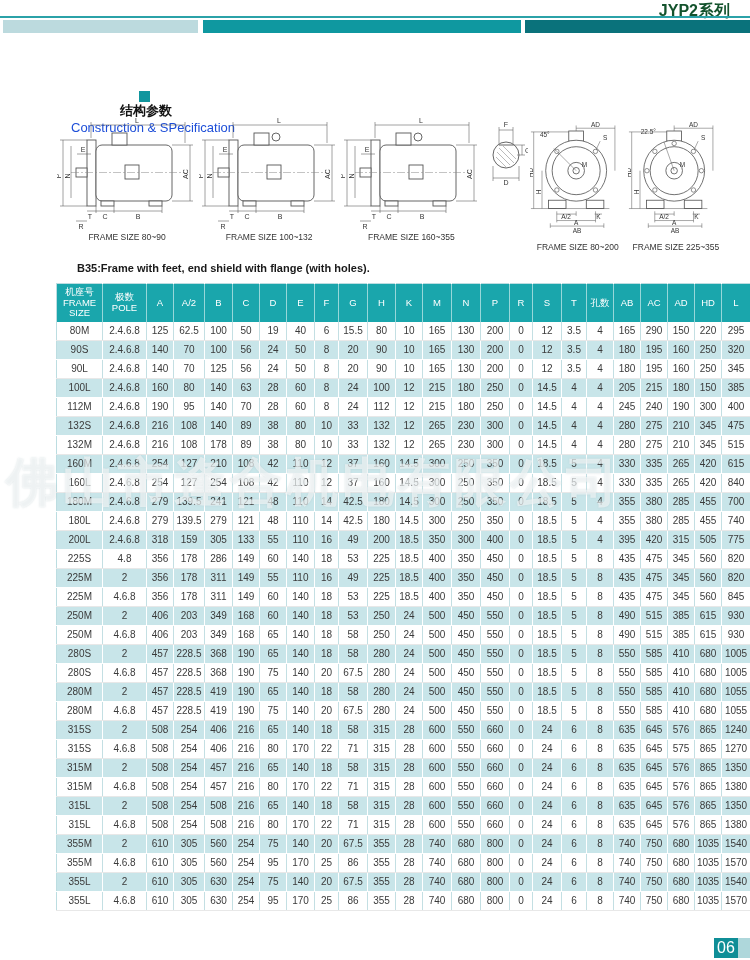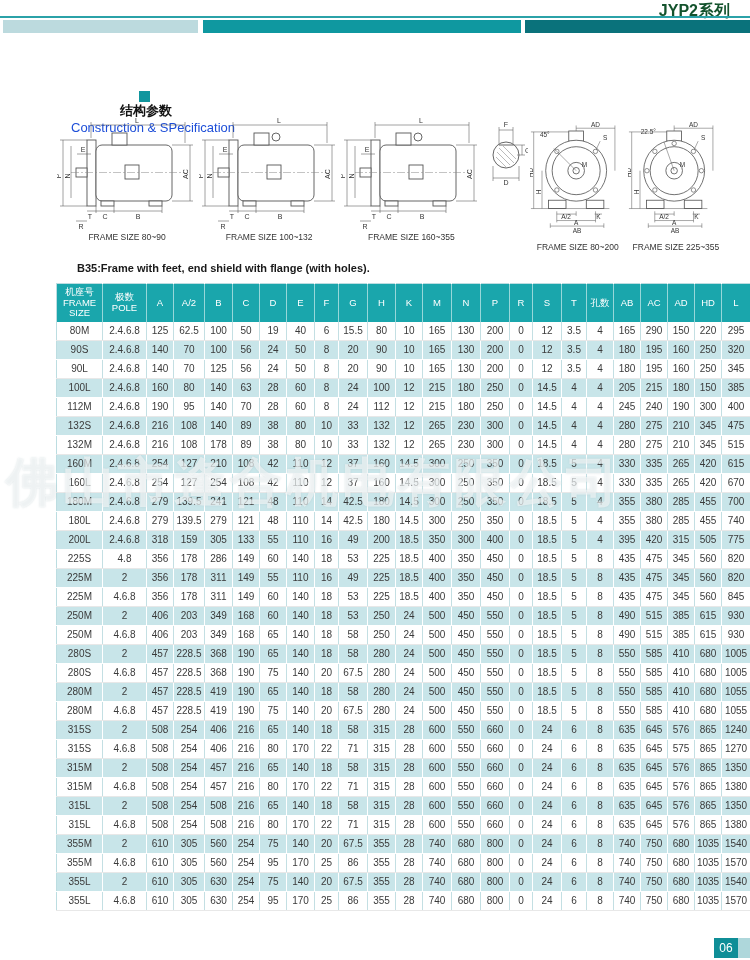--- a/index.html
+++ b/index.html
@@ -674,7 +674,7 @@
           <td>335</td>
           <td>265</td>
           <td>420</td>
-          <td>670</td>
+          <td>840</td>
         </tr>
         <tr>
           <td>180M</td>

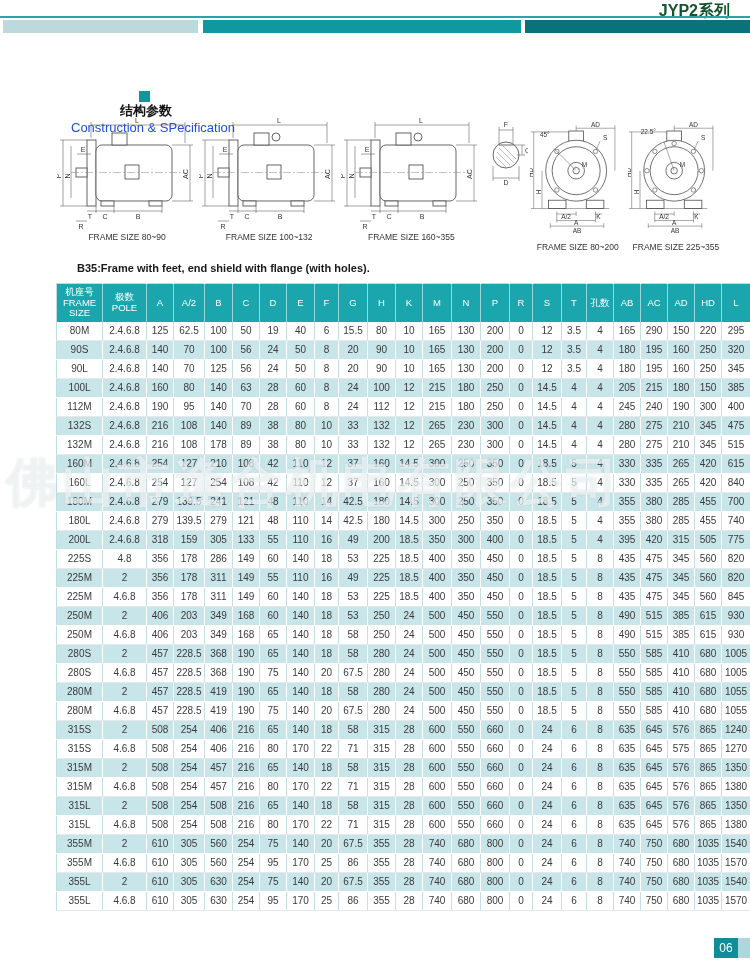--- a/index.html
+++ b/index.html
@@ -40,7 +40,7 @@
     color:rgba(255,255,255,0.55);text-shadow:0 0 2px rgba(170,190,195,0.45);letter-spacing:4px;white-space:nowrap;pointer-events:none;z-index:5;}
   
   .badge{position:absolute;bottom:2px;right:0;display:flex;}
-  .badge .num{width:24px;height:20px;background:#0f8e97;color:#fff;font-size:12px;display:flex;align-items:center;justify-content:center;}
+  .badge .num{width:24px;height:20px;background:#0f8e97;color:#fff;font-size:16px;display:flex;align-items:center;justify-content:center;}
   .badge .strip{width:12px;height:20px;background:#aed7db;}
 </style>
 </head>

